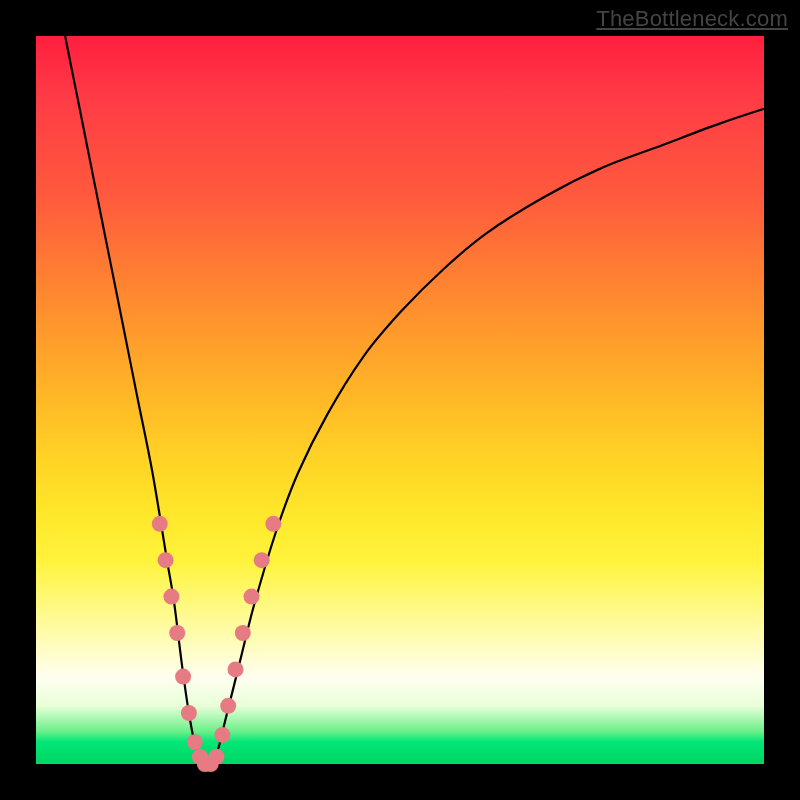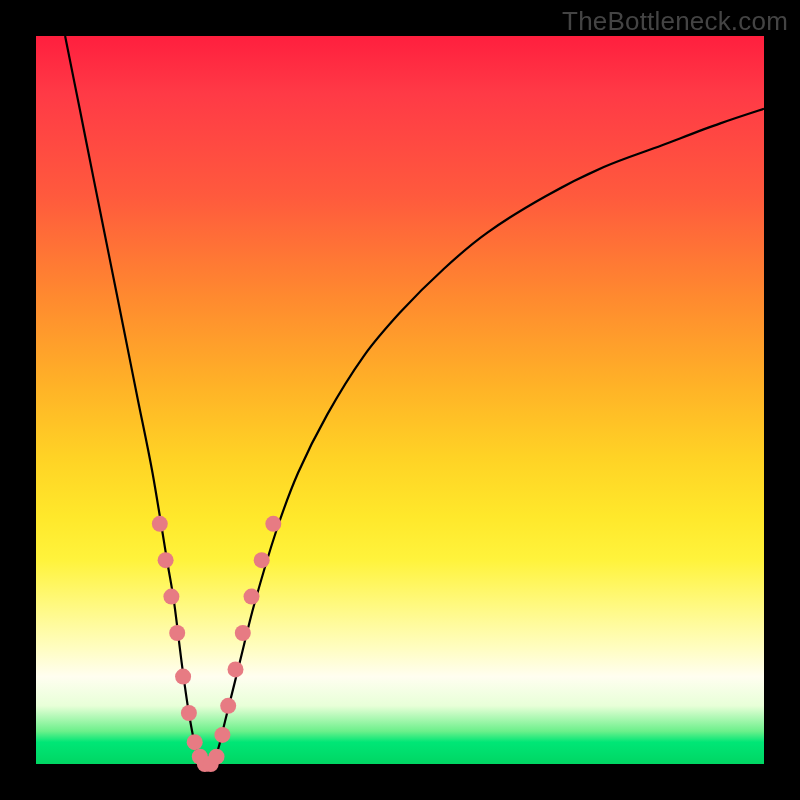--- a/index.html
+++ b/index.html
@@ -50,10 +50,11 @@
     top: 6px;
     right: 12px;
     color: #444;
-    font-size: 26px;
+    font-size: 22px;
     font-weight: 500;
     letter-spacing: 0.2px;
     user-select: none;
+    text-decoration: underline;
   }
   svg.curve {
     position: absolute;

